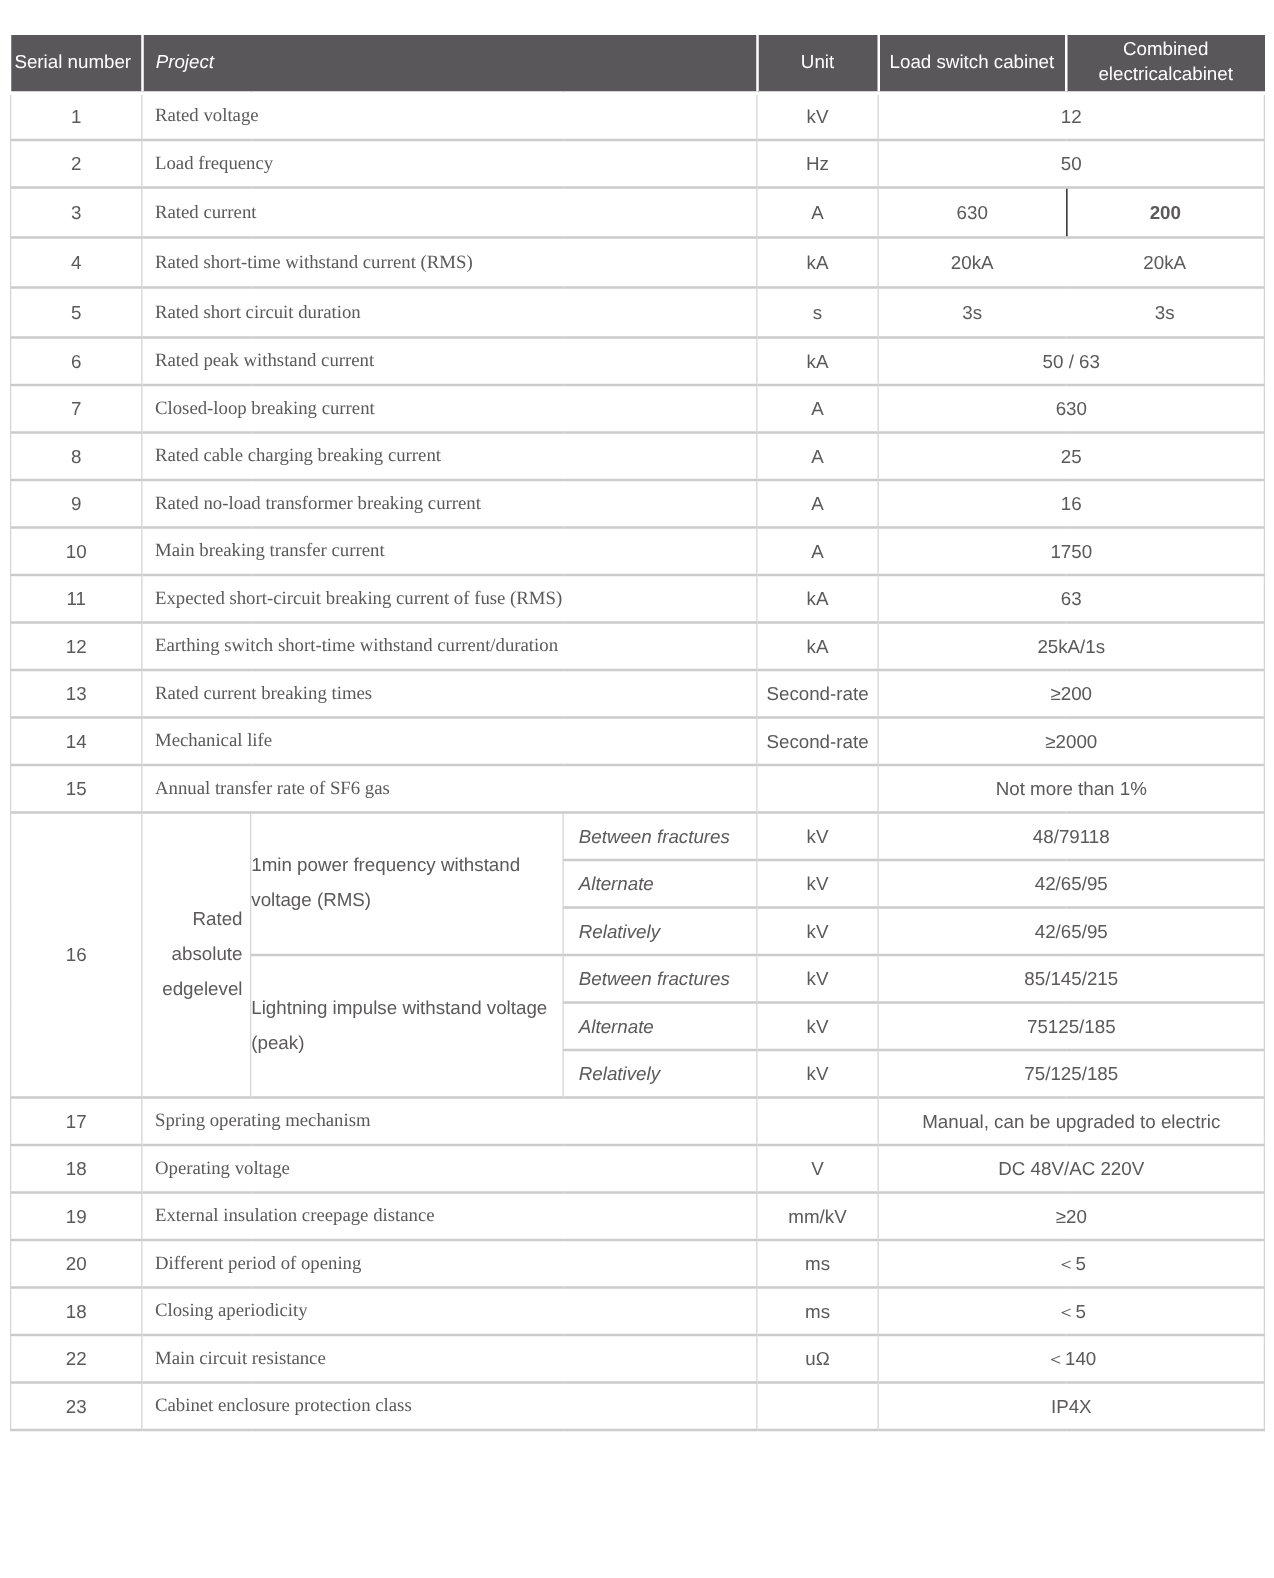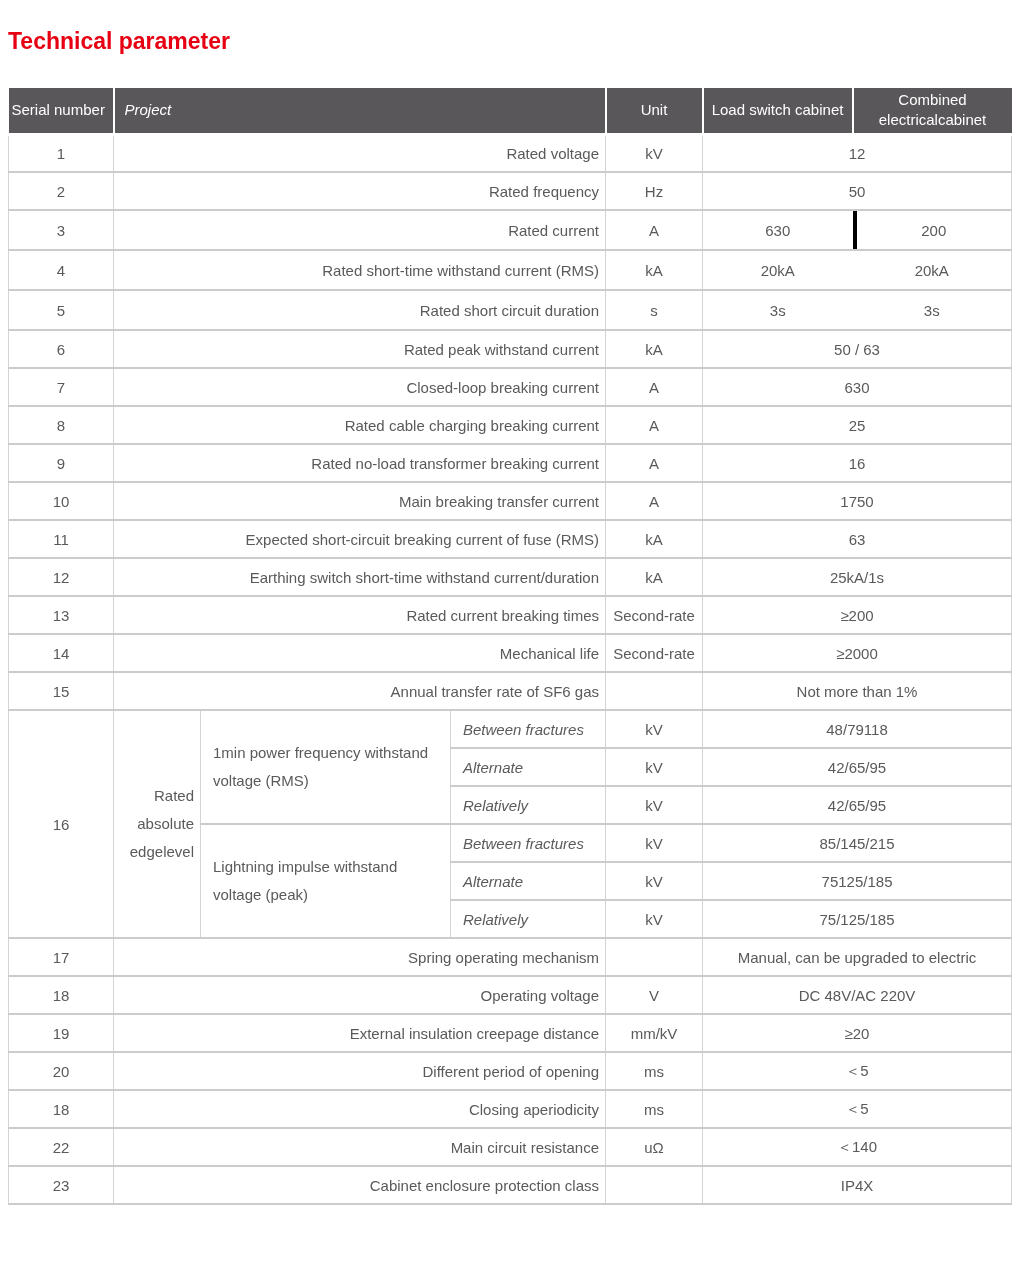--- a/index.html
+++ b/index.html
@@ -69,7 +69,6 @@
 <body>
 
 <div class="page">
-  <h1 class="title">Technical parameter</h1>
 
   <table class="spec">
     <colgroup>

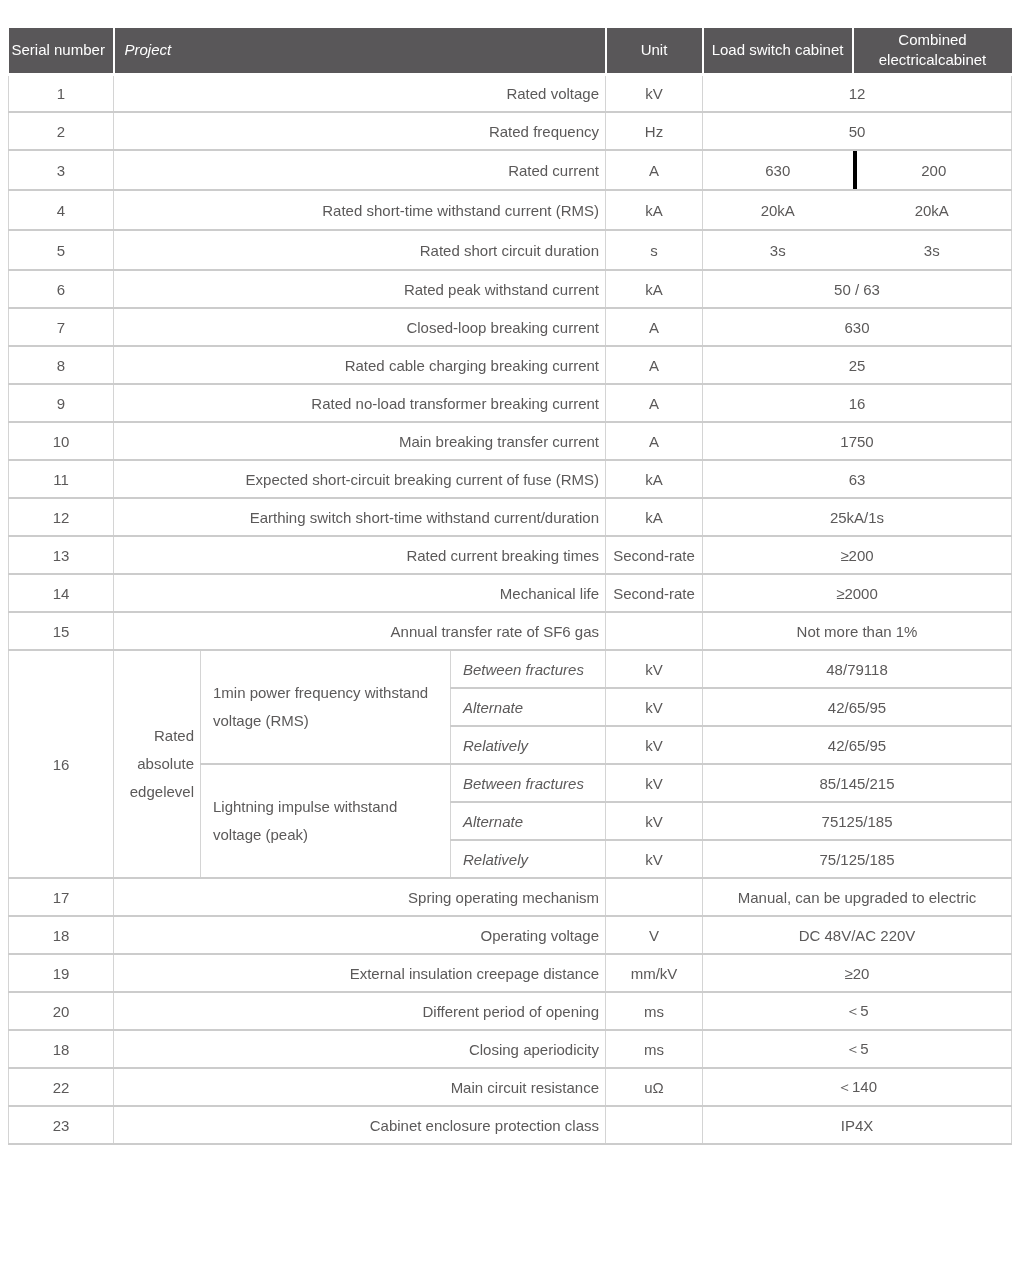--- a/index.html
+++ b/index.html
@@ -52,7 +52,7 @@
     color: #5b5959;
   }
   td.sn { text-align: center; }
-  td.proj { text-align: right; padding-left: 10px; }
+  td.proj { text-align: left; padding-left: 10px; font-family: Liberation Serif, serif; }
   td.glabel { text-align: right; padding-left: 10px; line-height: 1.85; }
   td.proj2 { text-align: left; padding-left: 12px; line-height: 1.85; margin-left: 28px; }
   td.proj3 { text-align: left; padding-left: 12px; font-style: italic; }

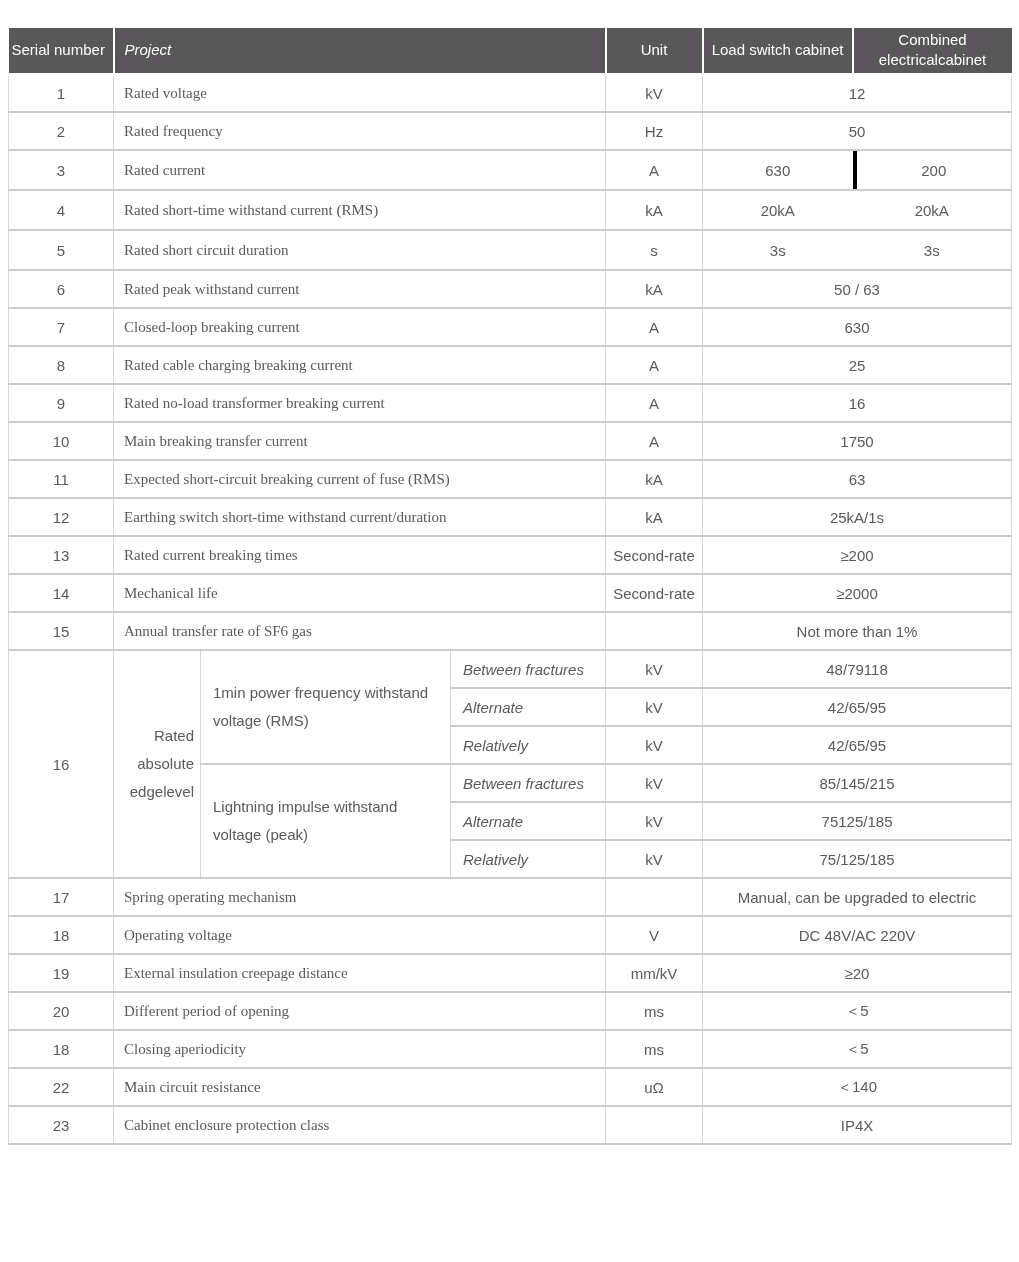--- a/index.html
+++ b/index.html
@@ -99,7 +99,7 @@
 
     <tr>
       <td class="sn">2</td>
-      <td class="proj" colspan="3">Rated frequency</td>
+      <td class="proj" colspan="3">Load frequency</td>
       <td class="unit">Hz</td>
       <td class="val" colspan="2">50</td>
     </tr>

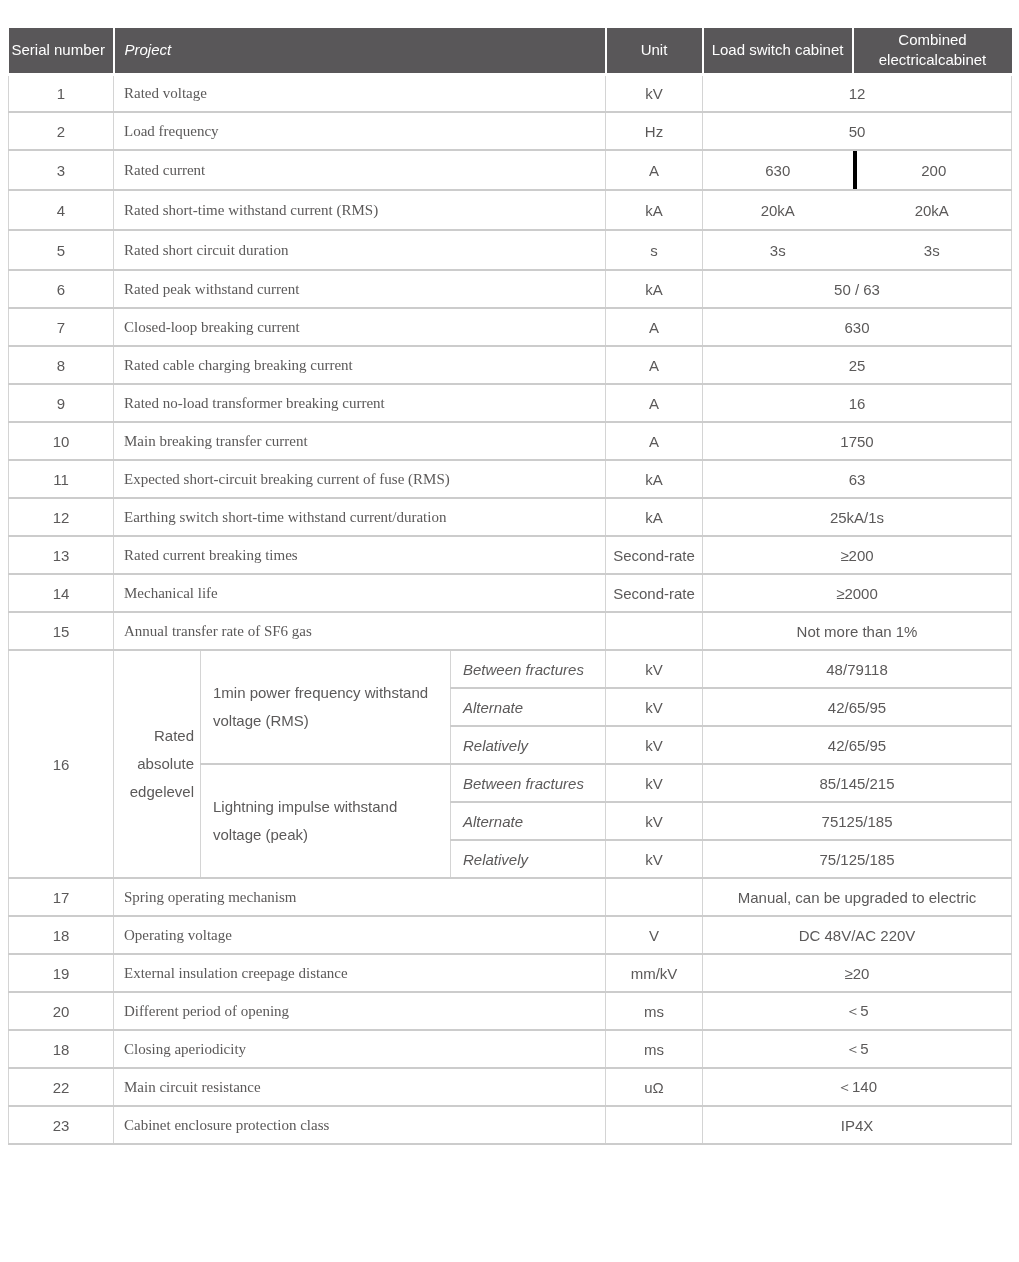--- a/index.html
+++ b/index.html
@@ -63,7 +63,7 @@
   }
   .split .half-a { width: 150px; }
   .split .half-b { width: 159px; }
-  .split.divided .half-b { border-left: 4px solid #000000; }
+  .split.divided .half-b { border-left: 1px solid #000000; font-weight: bold; }
 </style>
 </head>
 <body>

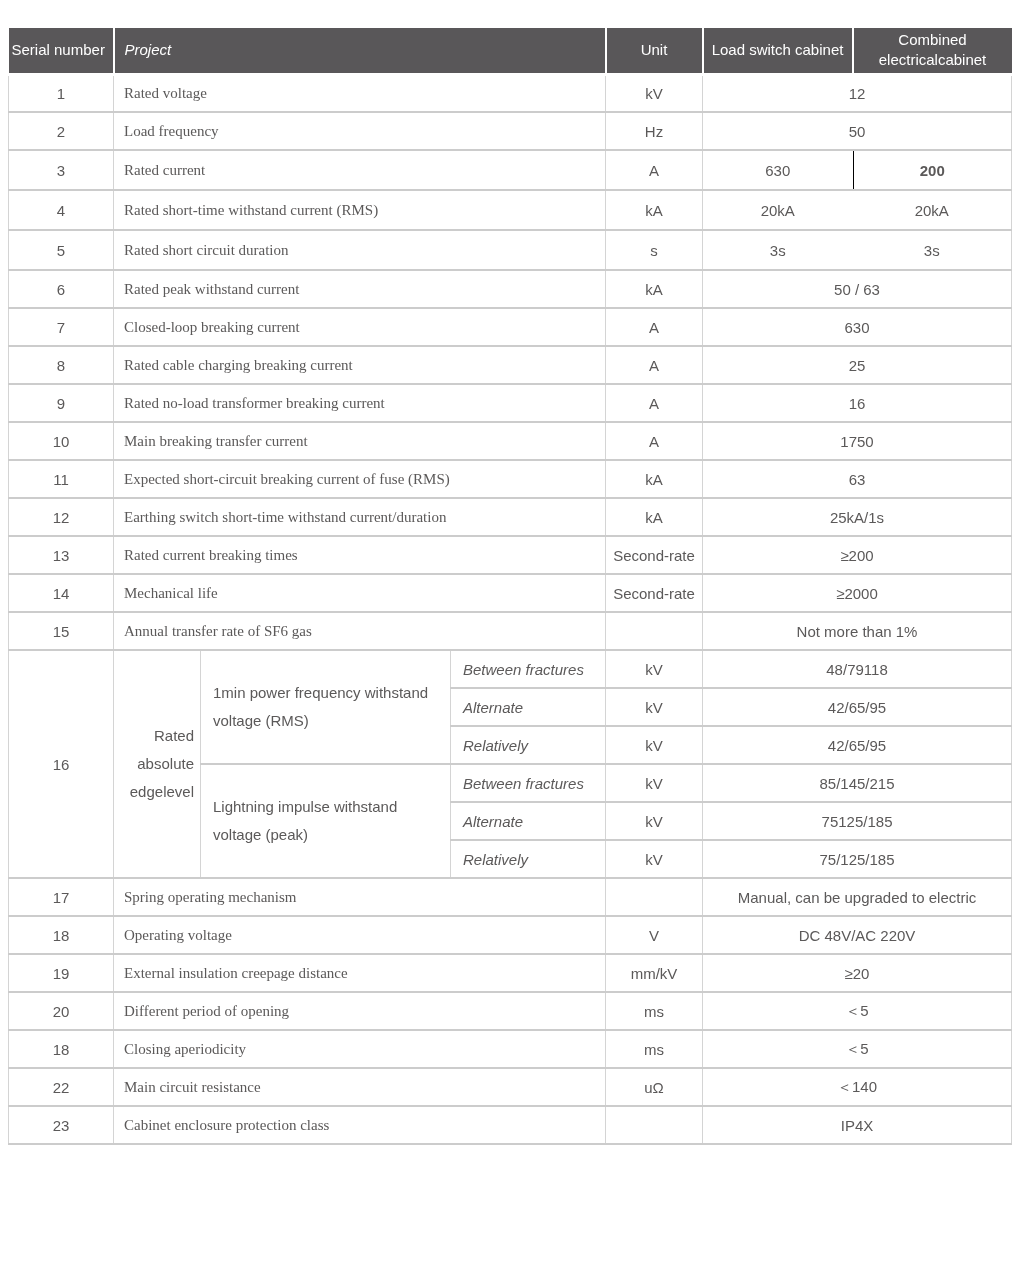--- a/index.html
+++ b/index.html
@@ -54,7 +54,7 @@
   td.sn { text-align: center; }
   td.proj { text-align: left; padding-left: 10px; font-family: Liberation Serif, serif; }
   td.glabel { text-align: right; padding-left: 10px; line-height: 1.85; }
-  td.proj2 { text-align: left; padding-left: 12px; line-height: 1.85; margin-left: 28px; }
+  td.proj2 { text-align: left; padding-left: 0; line-height: 1.85; margin-left: 28px; }
   td.proj3 { text-align: left; padding-left: 12px; font-style: italic; }
   td.split-cell { padding: 0; }
   .split { display: flex; width: 100%; height: 38px; align-items: stretch; }

